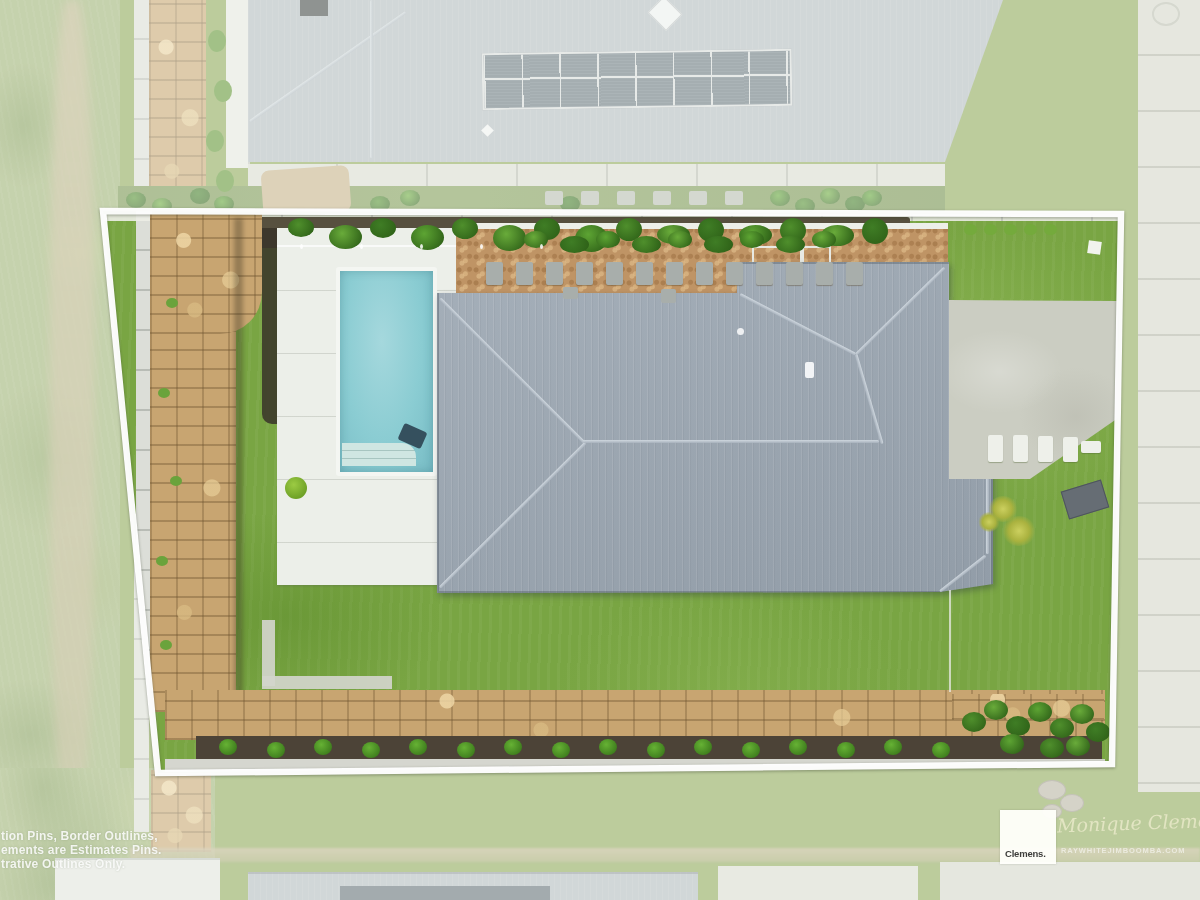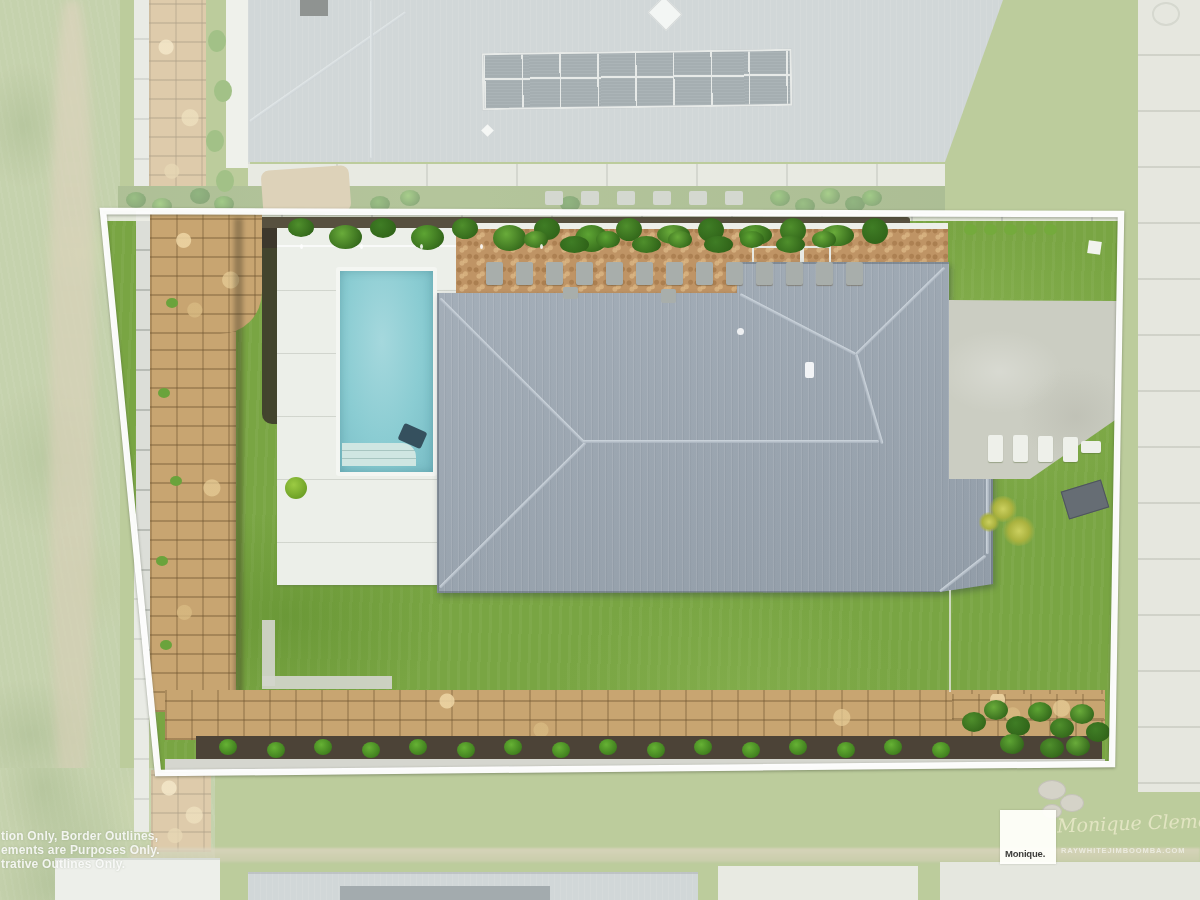--- a/index.html
+++ b/index.html
@@ -303,7 +303,7 @@
   </svg>
 
   <div class="disclaimer">
-    <div>tion Only, Border Outlines,</div>
+    <div>tion Pins, Border Outlines,</div>
     <div>ements are Purposes Only.</div>
     <div>trative Outlines Only.</div>
   </div>

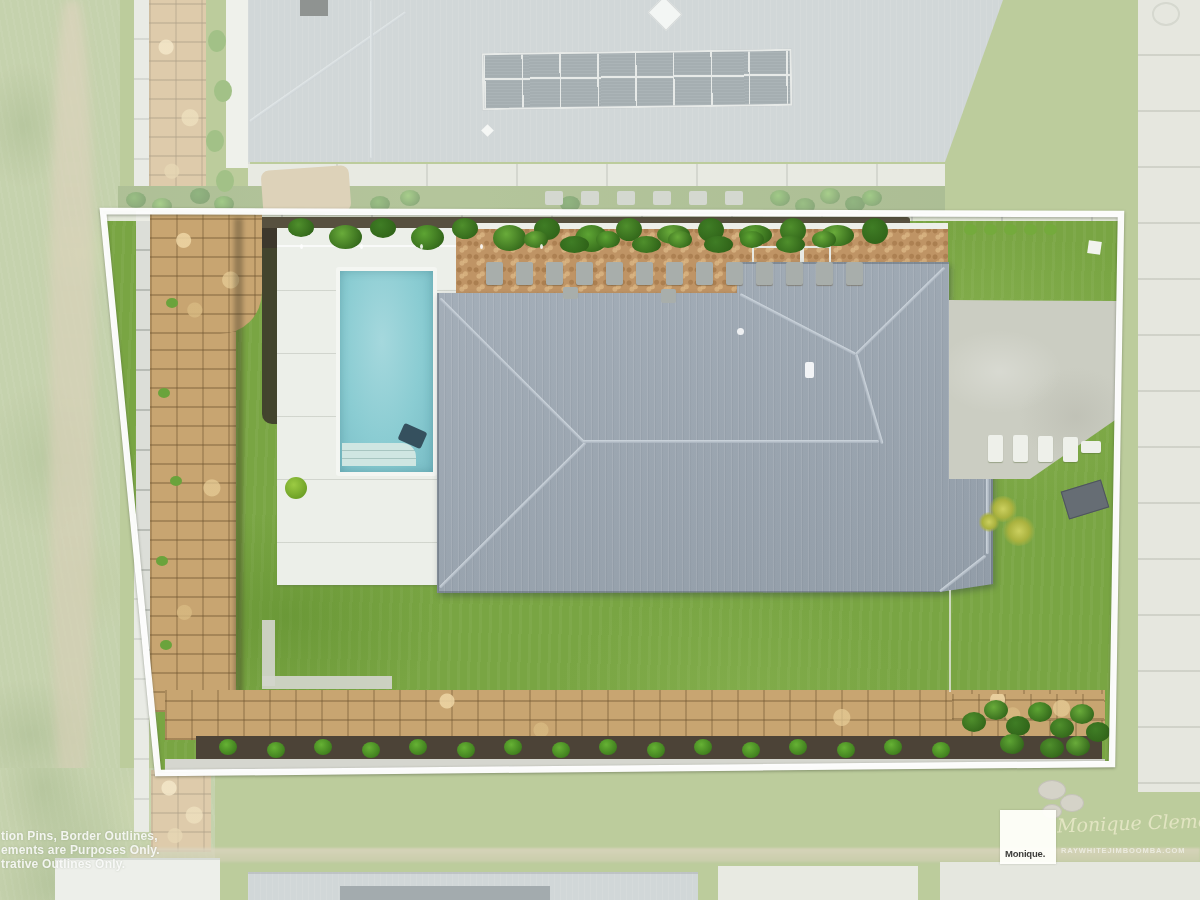--- a/index.html
+++ b/index.html
@@ -304,7 +304,7 @@
 
   <div class="disclaimer">
     <div>tion Pins, Border Outlines,</div>
-    <div>ements are Purposes Only.</div>
+    <div>ements are Estimates Pins.</div>
     <div>trative Outlines Only.</div>
   </div>
 

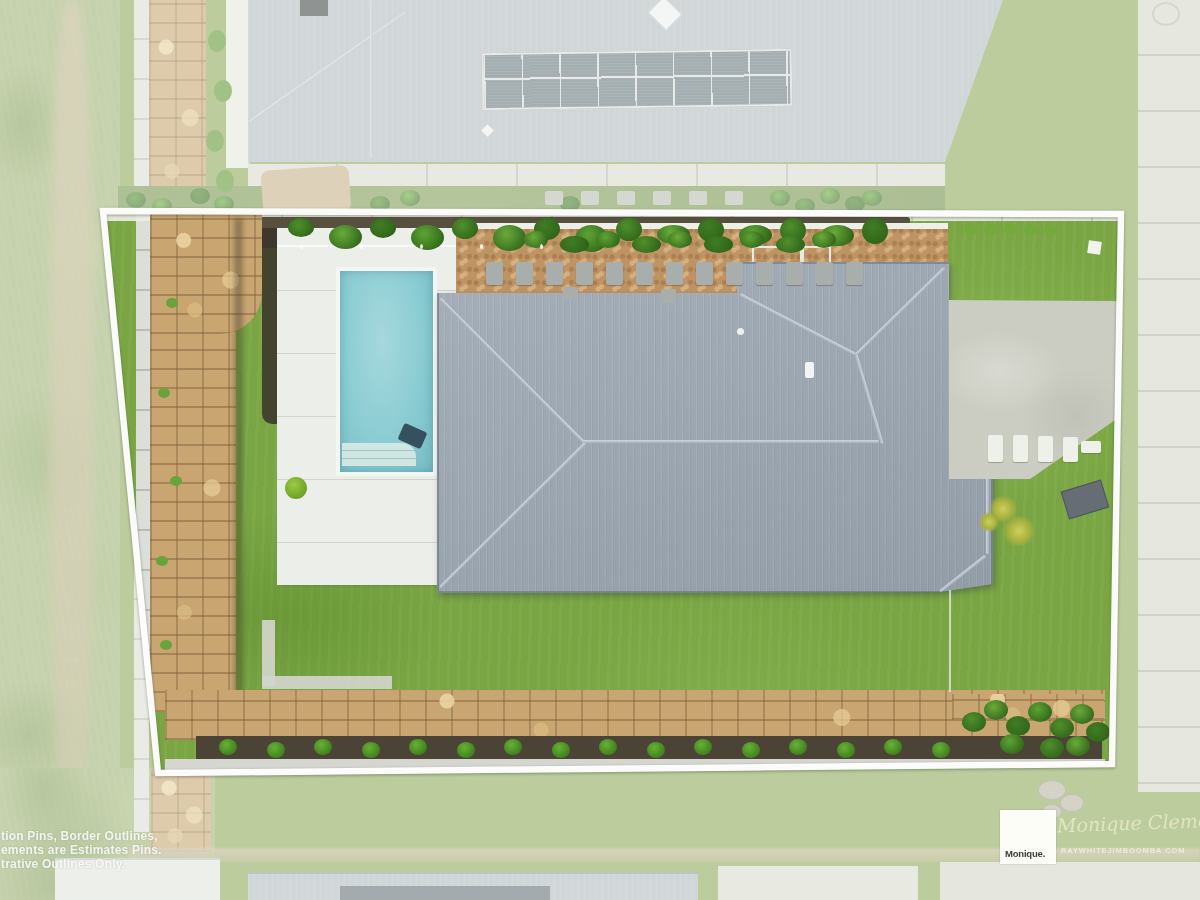--- a/index.html
+++ b/index.html
@@ -309,7 +309,7 @@
   </div>
 
   <div class="logoBox">
-    <span class="logoText">Monique.</span>
+    <span class="logoText">Clemens.</span>
   </div>
   <div class="signature">Monique Clemens</div>
   <div class="agencyUrl">RAYWHITEJIMBOOMBA.COM</div>

